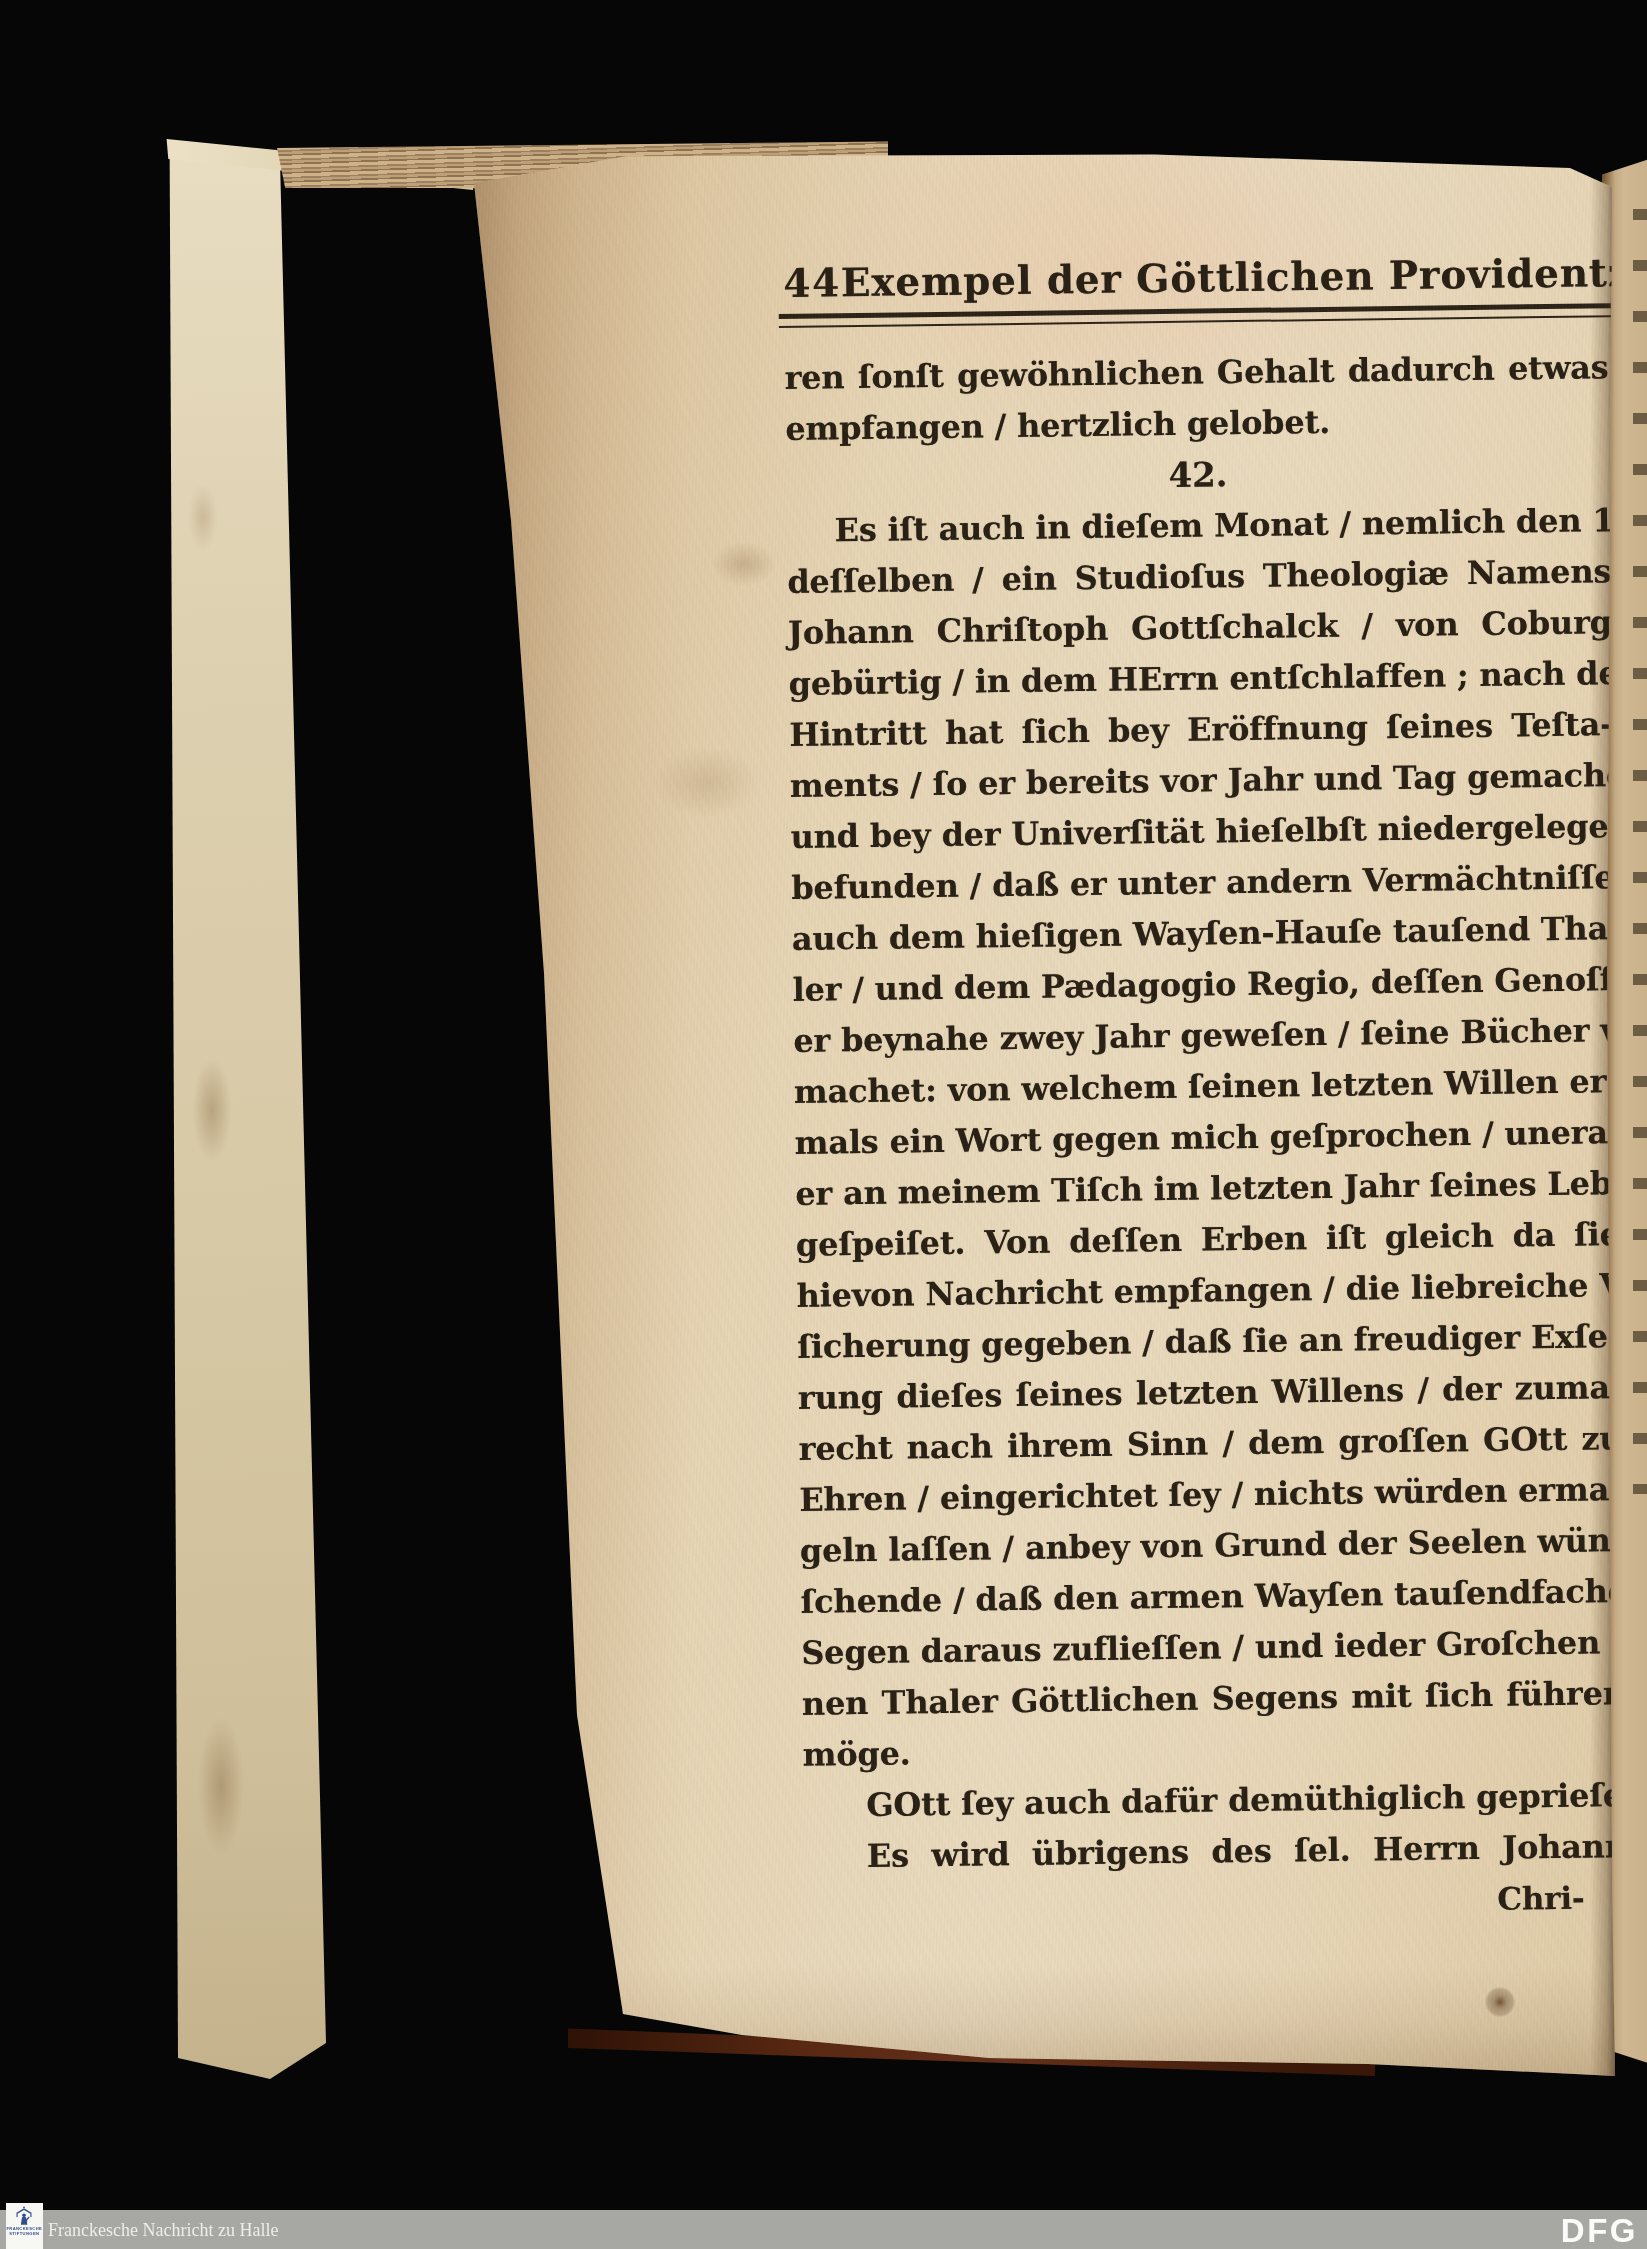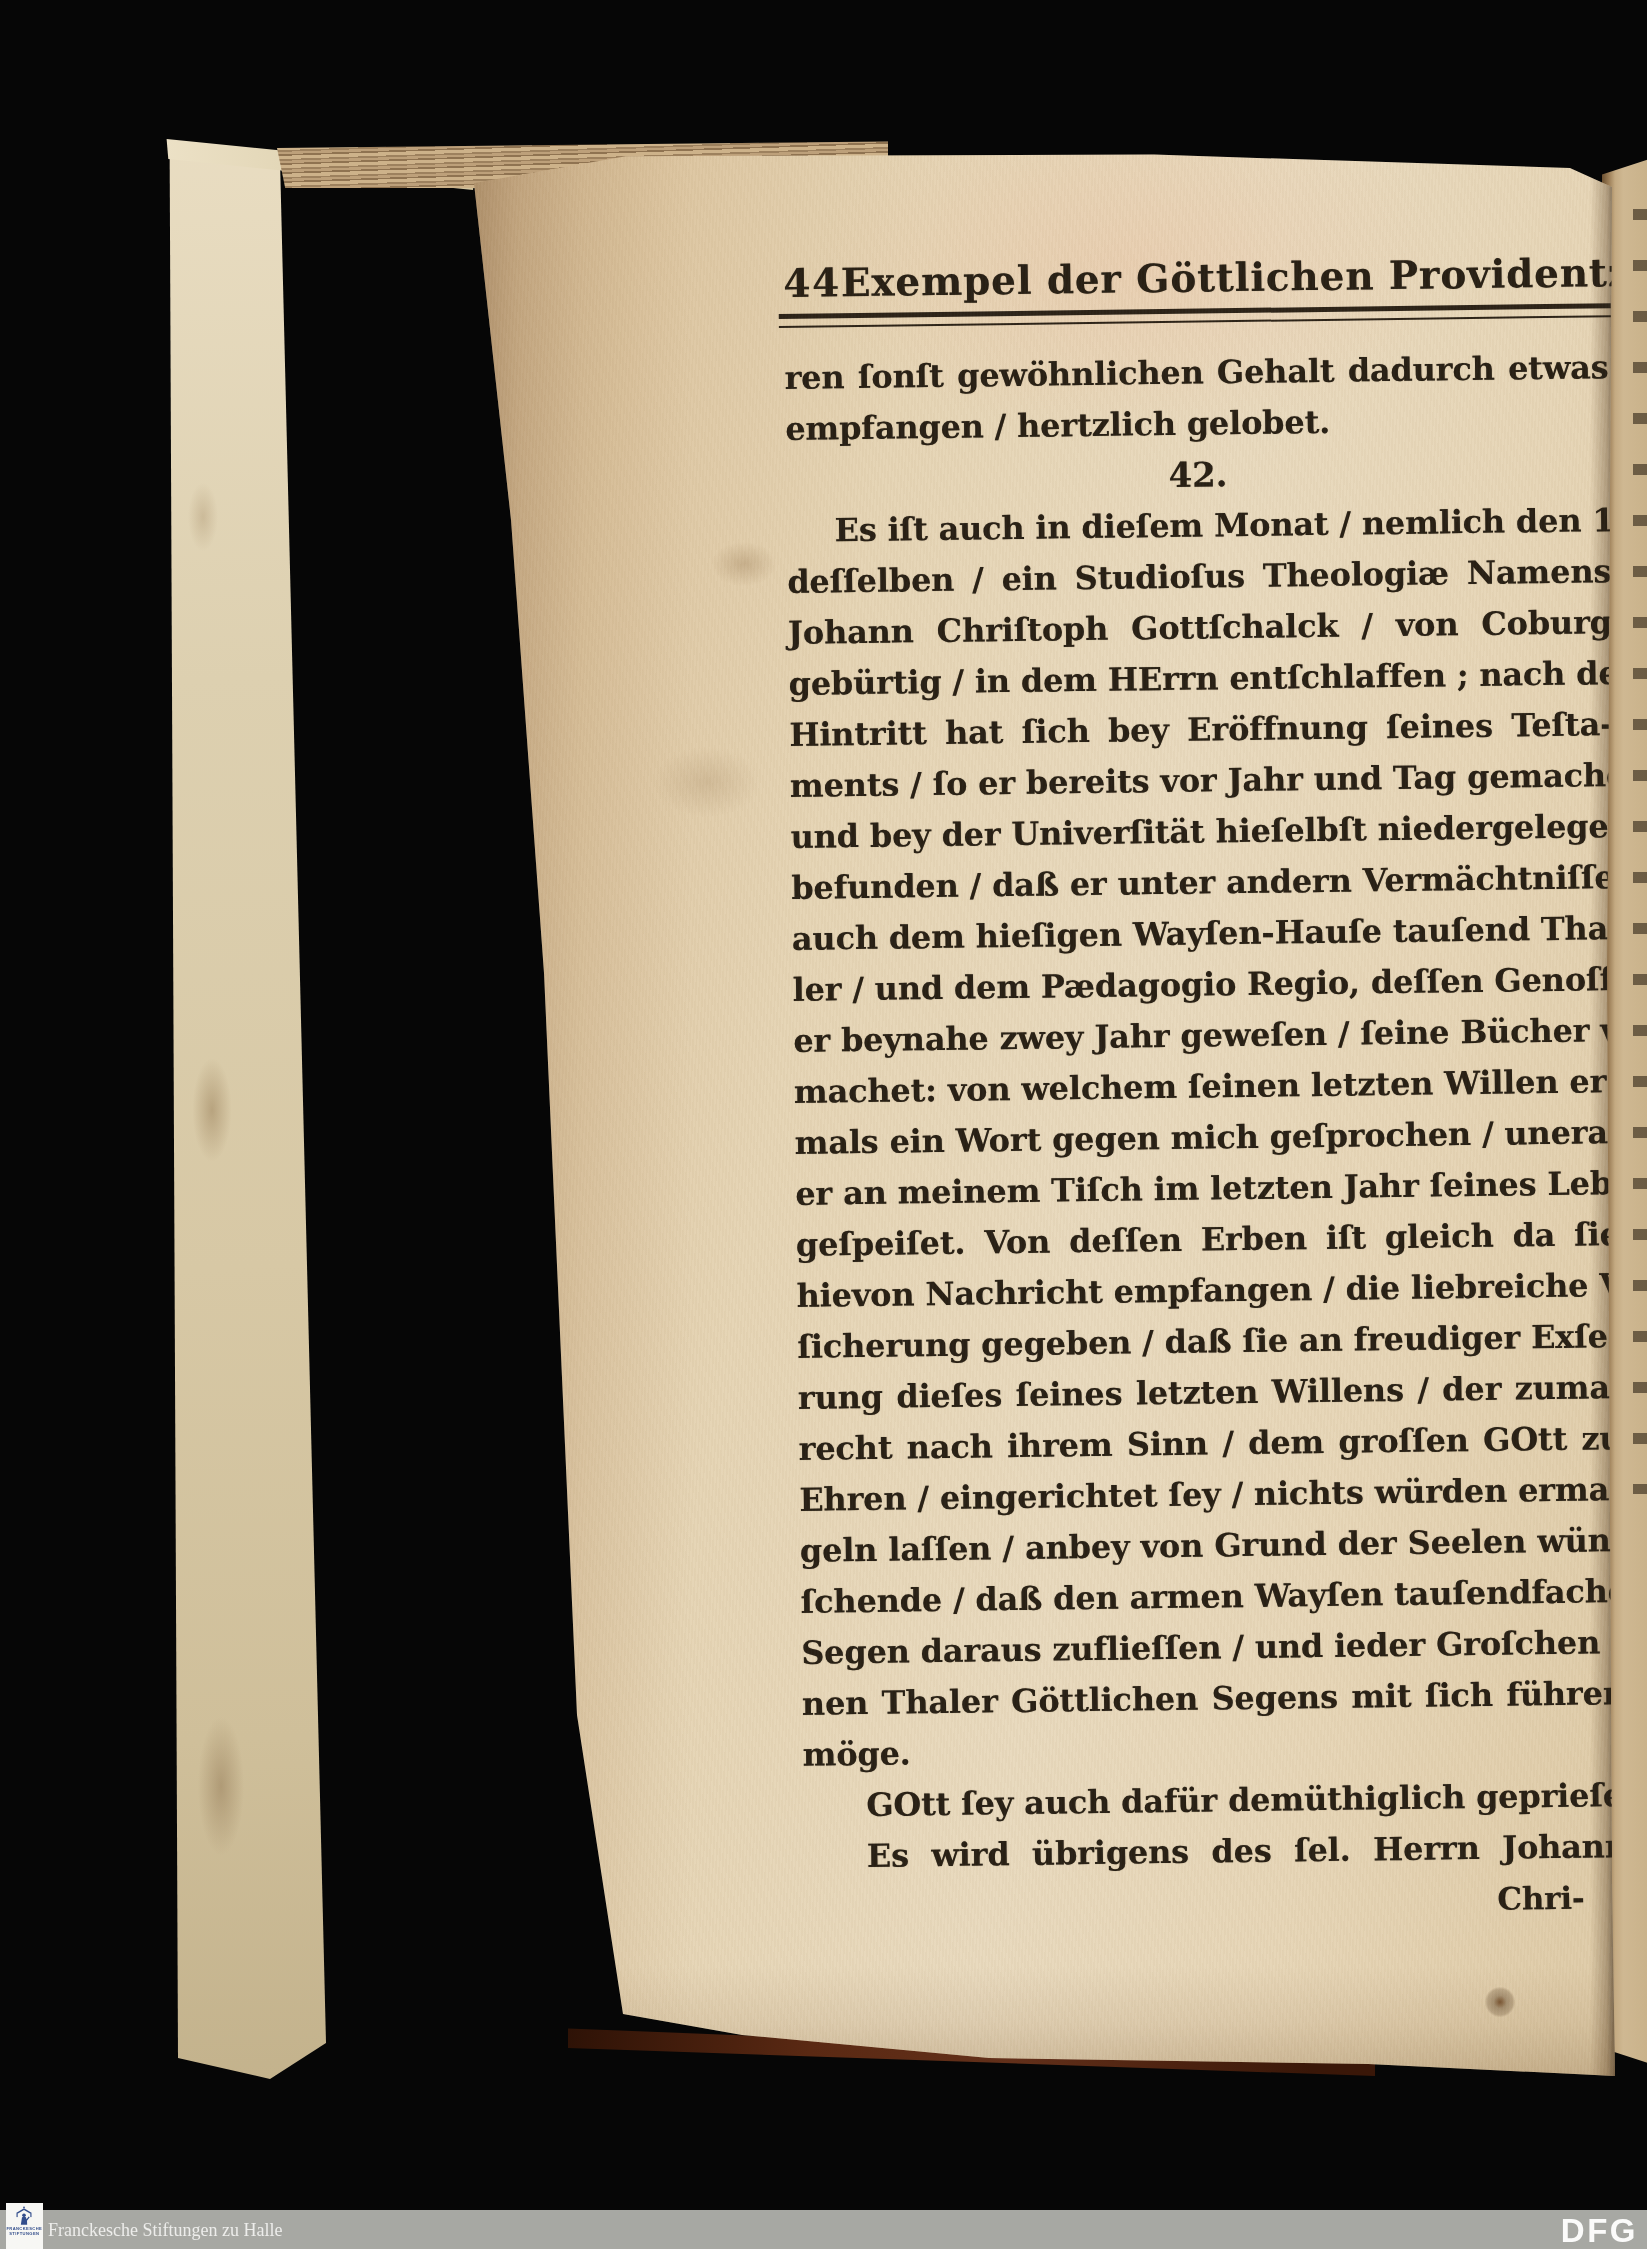--- a/index.html
+++ b/index.html
@@ -150,7 +150,7 @@
   </div>
 
   <div class="footer-bar">
-    <span class="inst">Franckesche Stiftungen zu Halle</span>
+    <span class="inst">Franckesche Nachricht zu Halle</span>
     <span class="dfg">DFG</span>
   </div>
 

